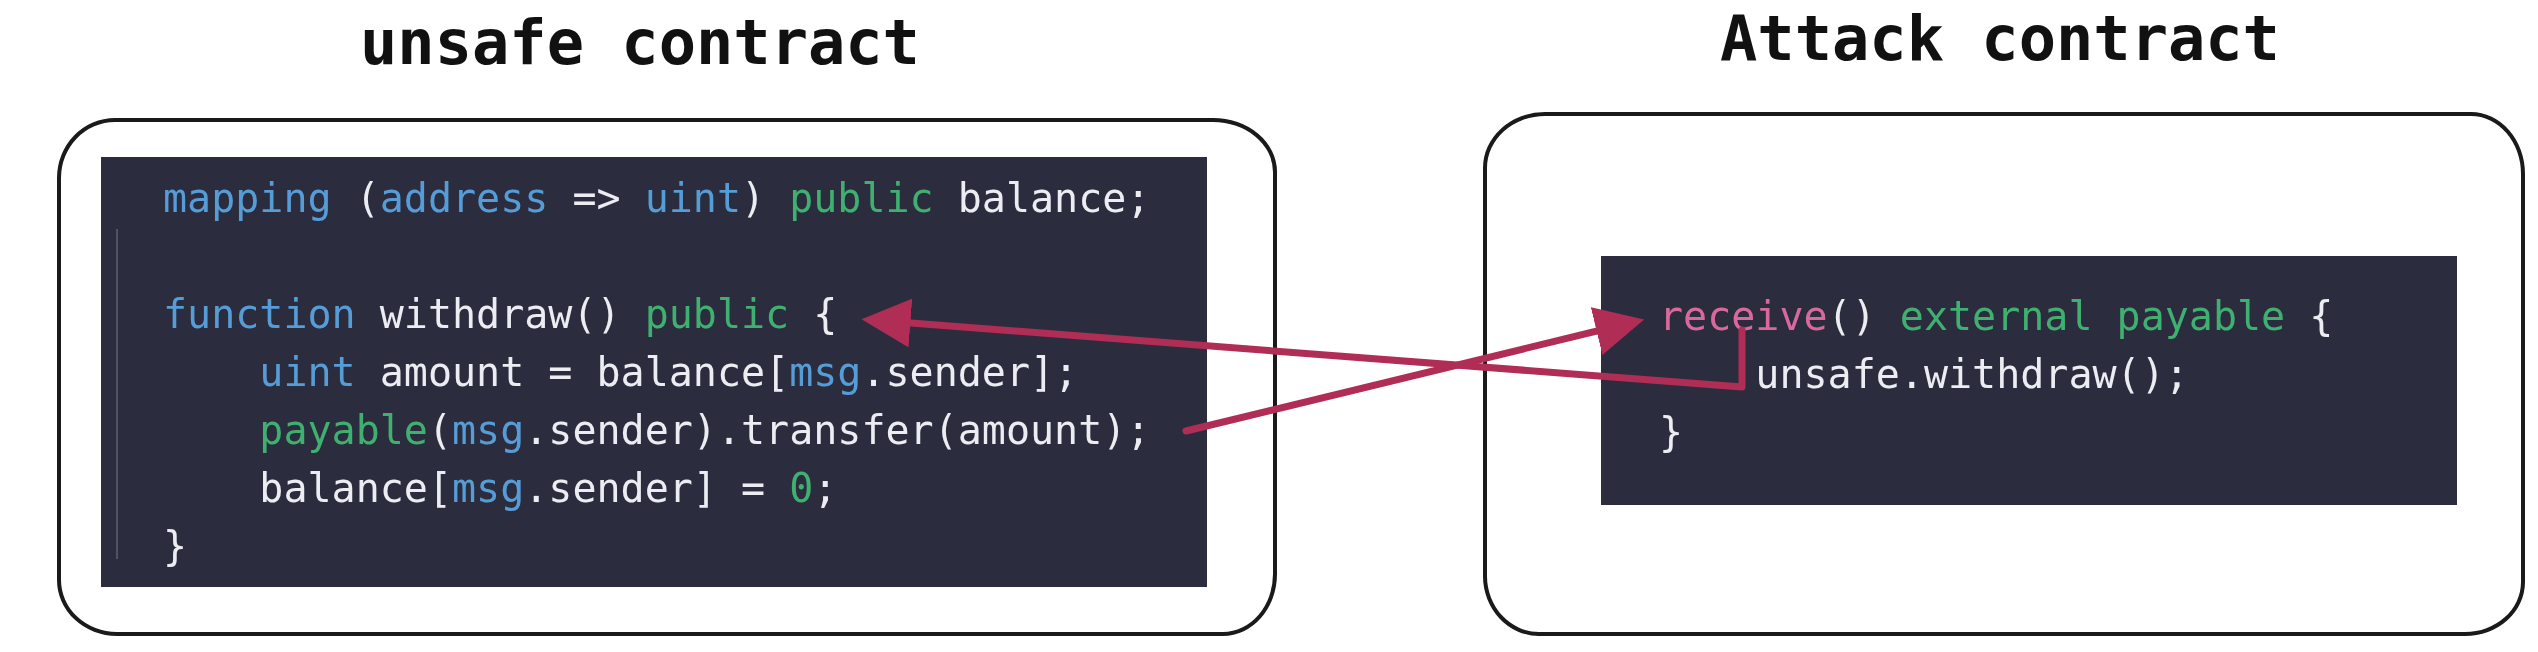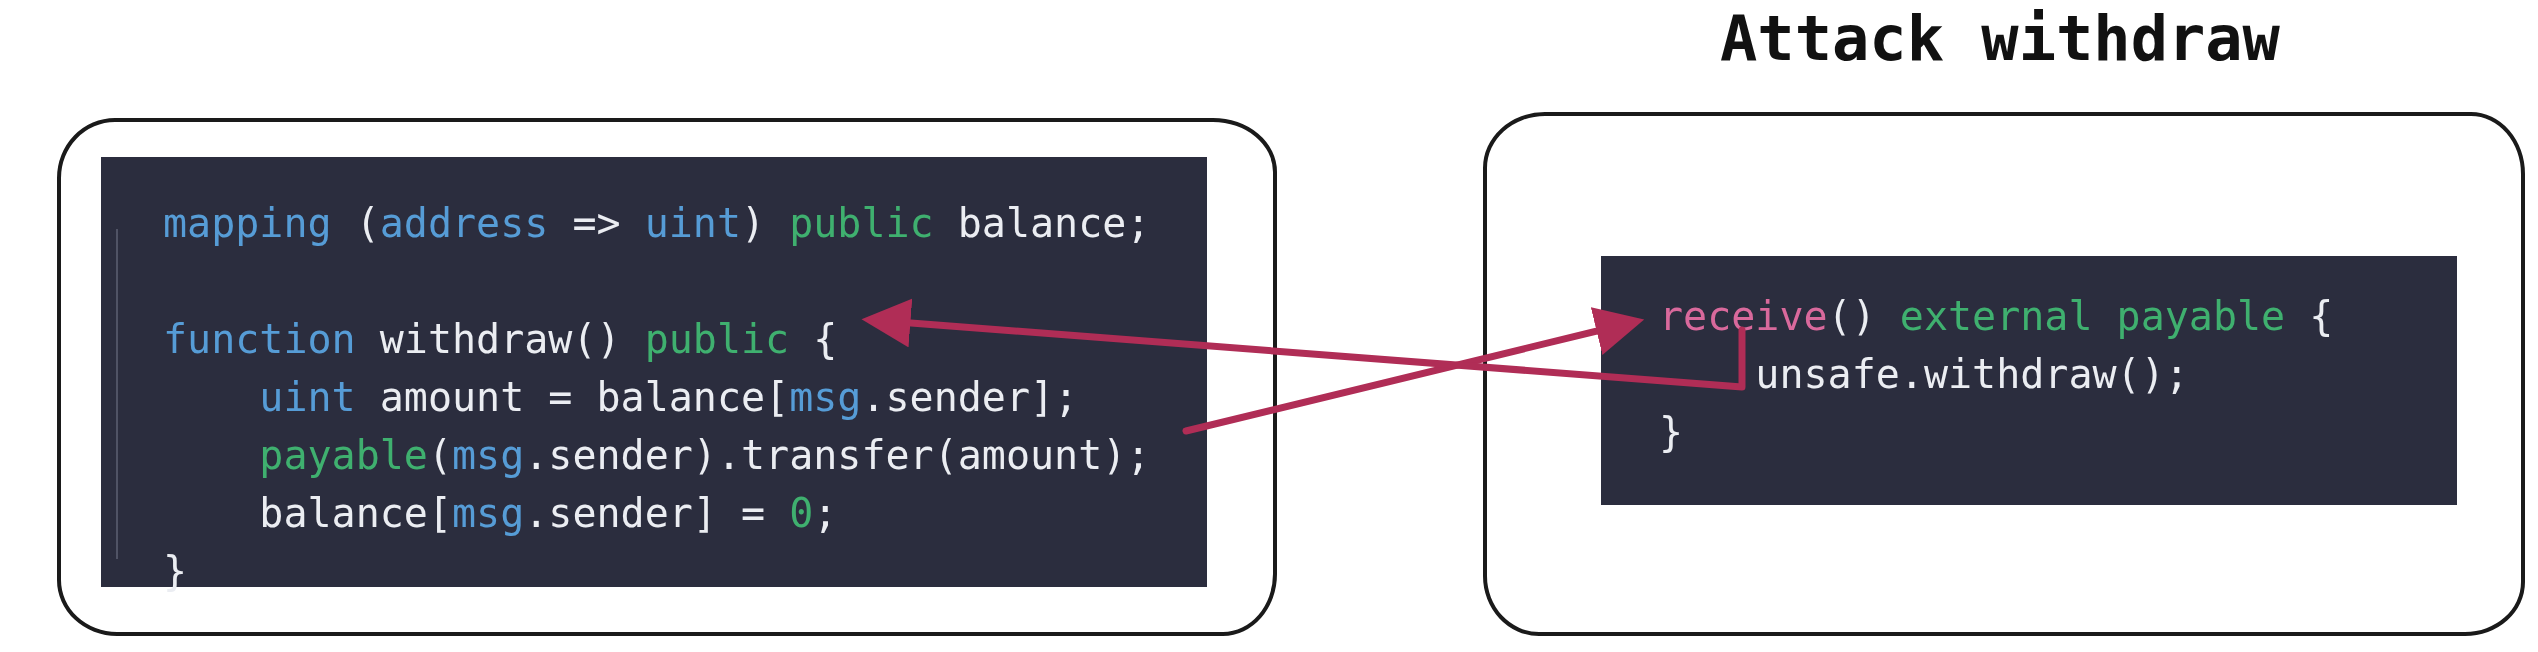--- a/index.html
+++ b/index.html
@@ -84,6 +84,7 @@
 
 <div class="canvas">
 
+  <div class="title title-left">unsafe contract</div>
 
   <div class="title title-right">Attack withdraw</div>
 

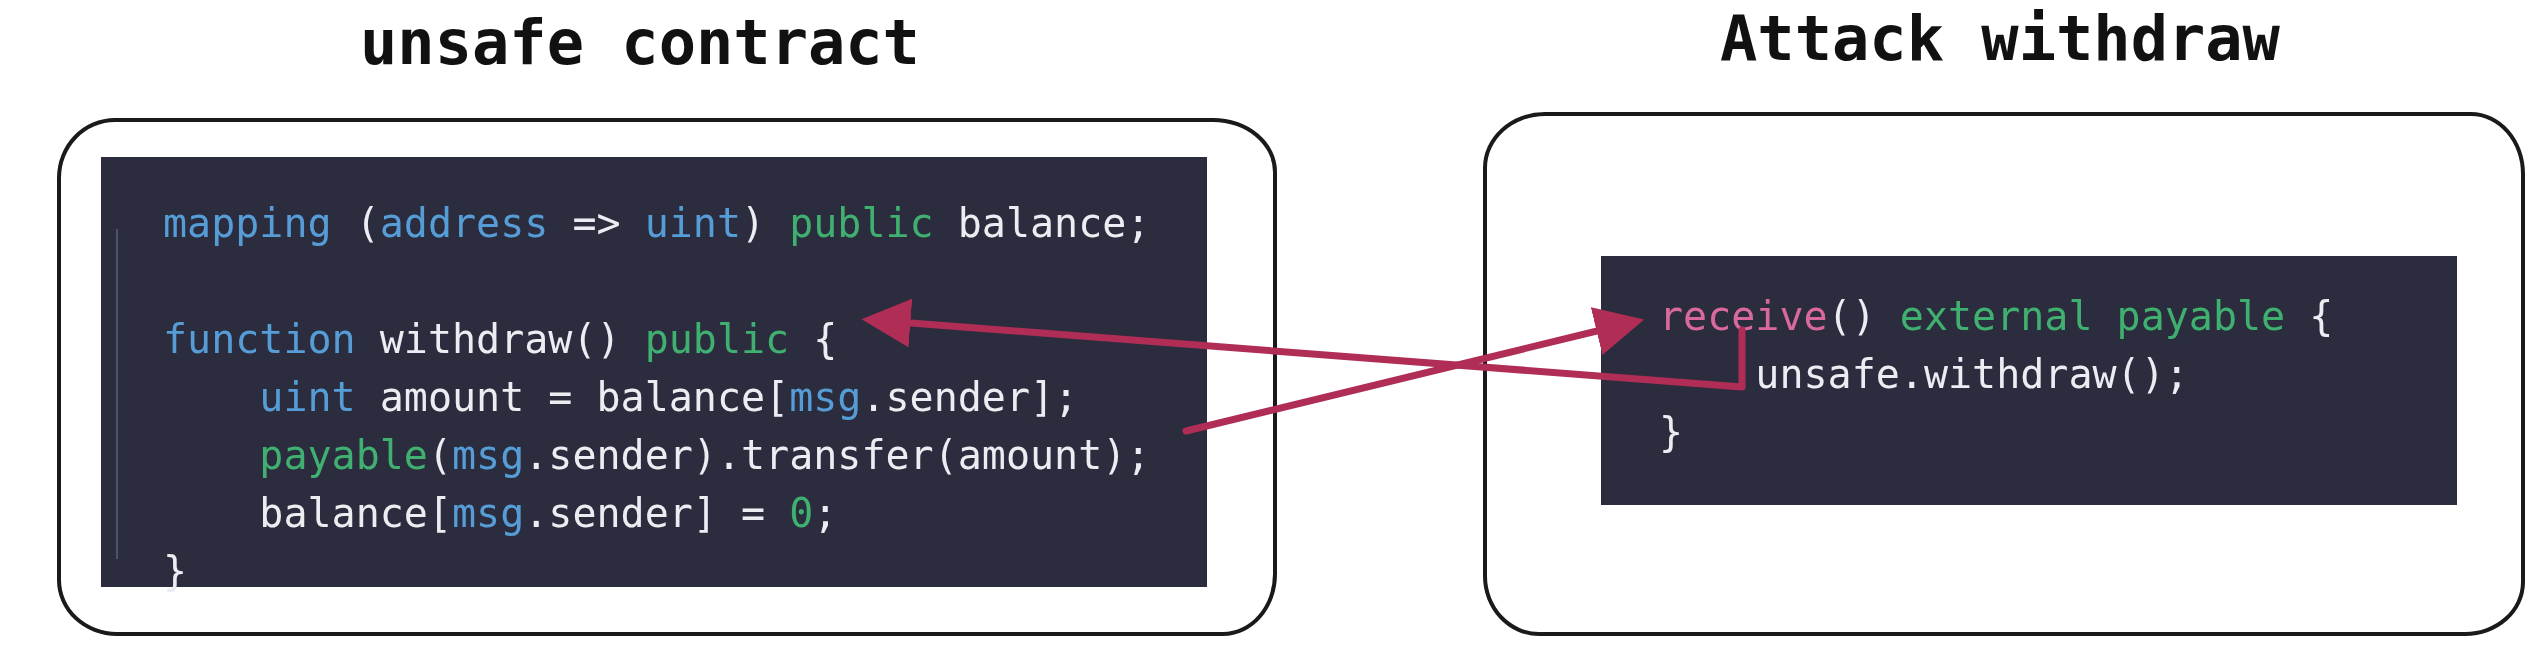--- a/index.html
+++ b/index.html
@@ -86,7 +86,7 @@
 
   <div class="title title-left">unsafe contract</div>
 
-  <div class="title title-right">Attack withdraw</div>
+  <div class="title title-right">Attack contract</div>
 
   <div class="contract-box box-left"></div>
 

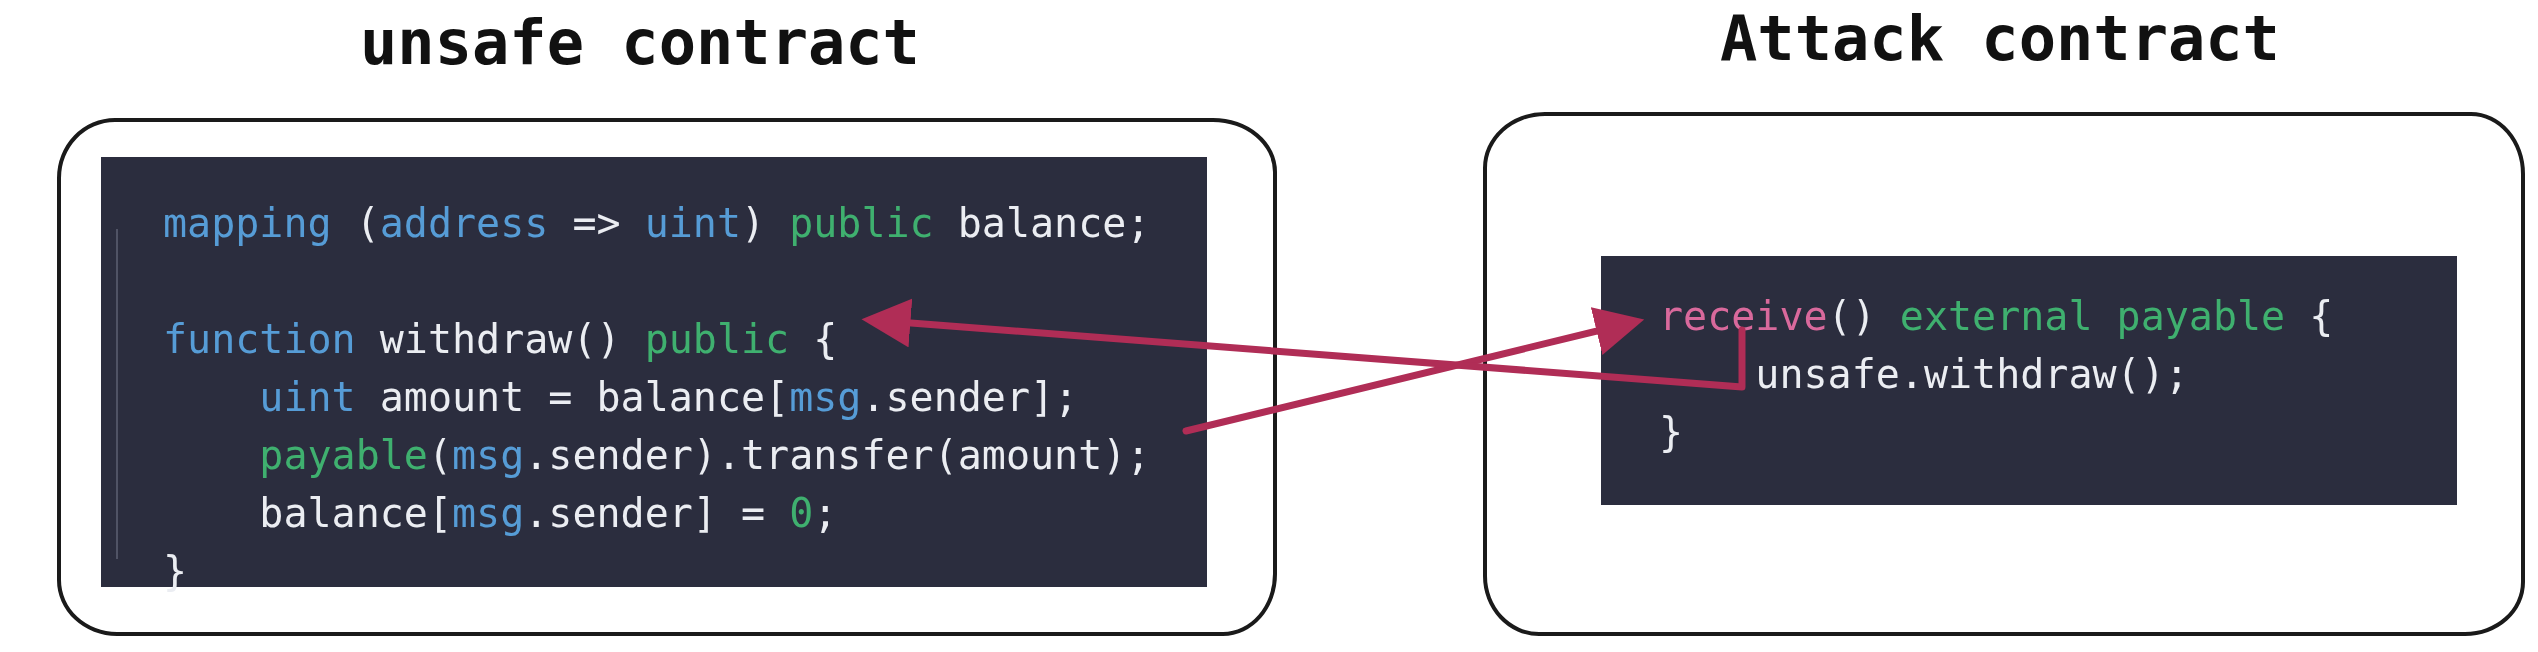--- a/index.html
+++ b/index.html
@@ -63,7 +63,7 @@
     white-space: pre;
     color: var(--code-white, #ebedf2);
   }
-  .panel-left  .code { padding: 3px 0 0 62px; margin-top: 34px; }
+  .panel-left  .code { padding: 12px 0 0 62px; }
   .panel-right .code { padding: 31px 0 0 58px; }
   .code-line { height: 58px; }
 

